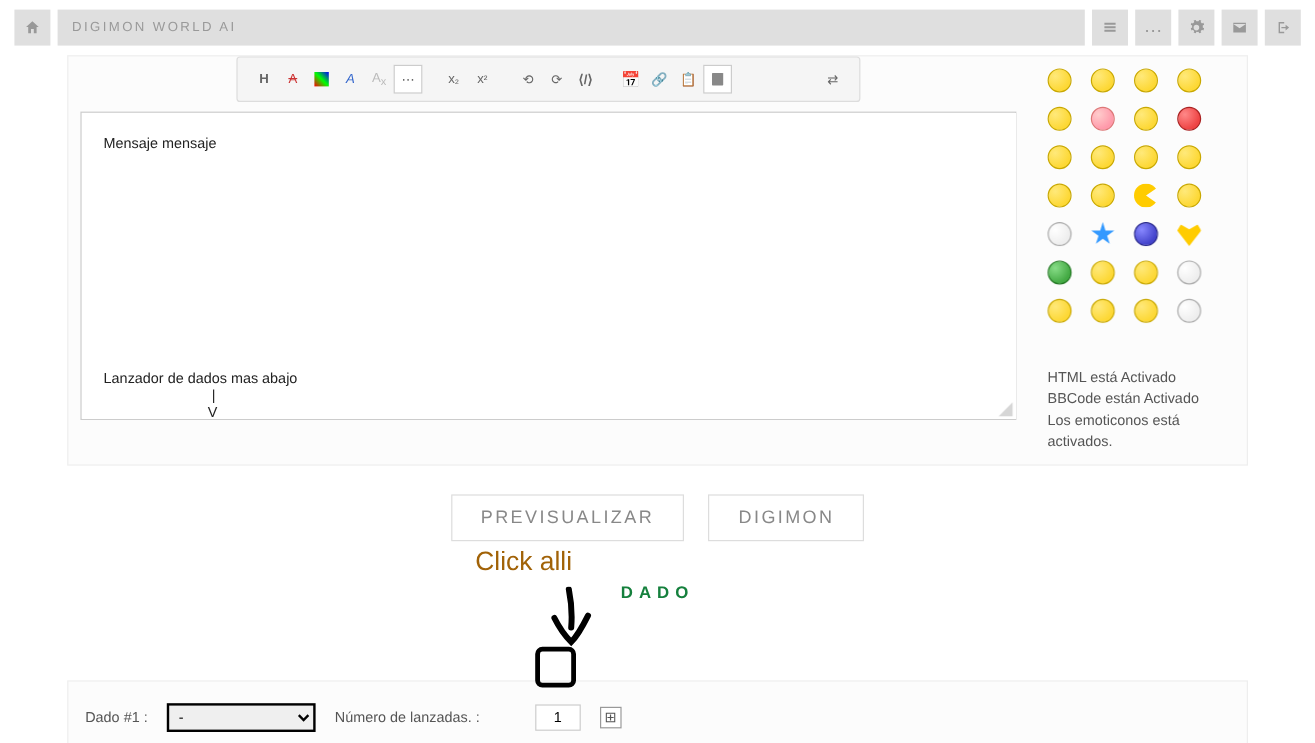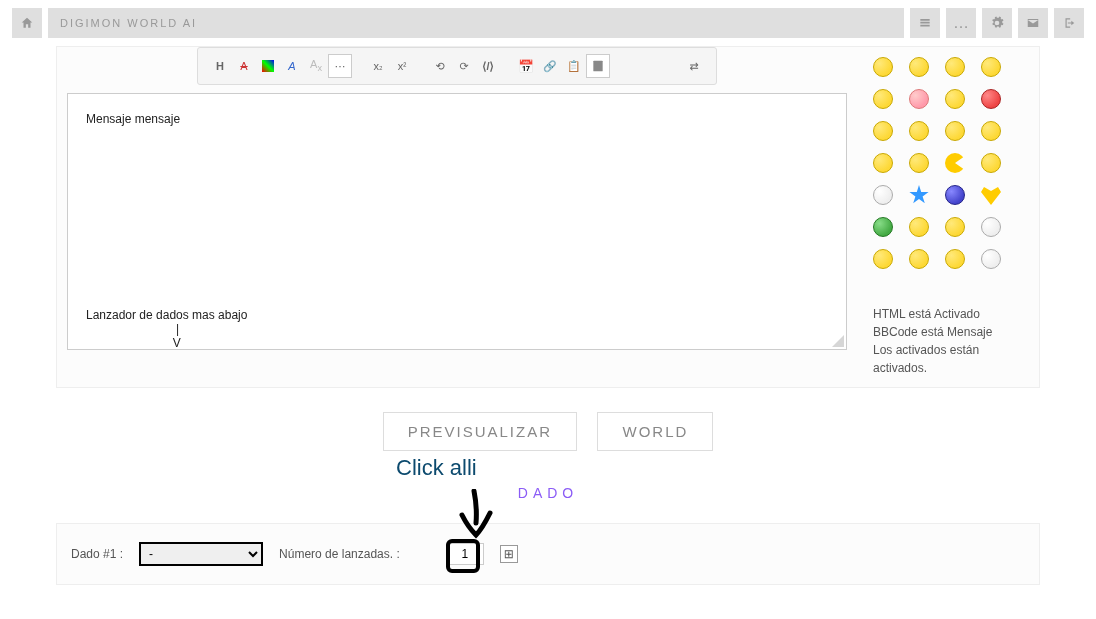--- a/index.html
+++ b/index.html
@@ -205,7 +205,7 @@
       </div>
       <div class="status-text">
         <div>HTML está Activado</div>
-        <div>BBCode está Mensaje</div>
+        <div>BBCode están Activado</div>
         <div>Los activados están activados.</div>
       </div>
     </div>

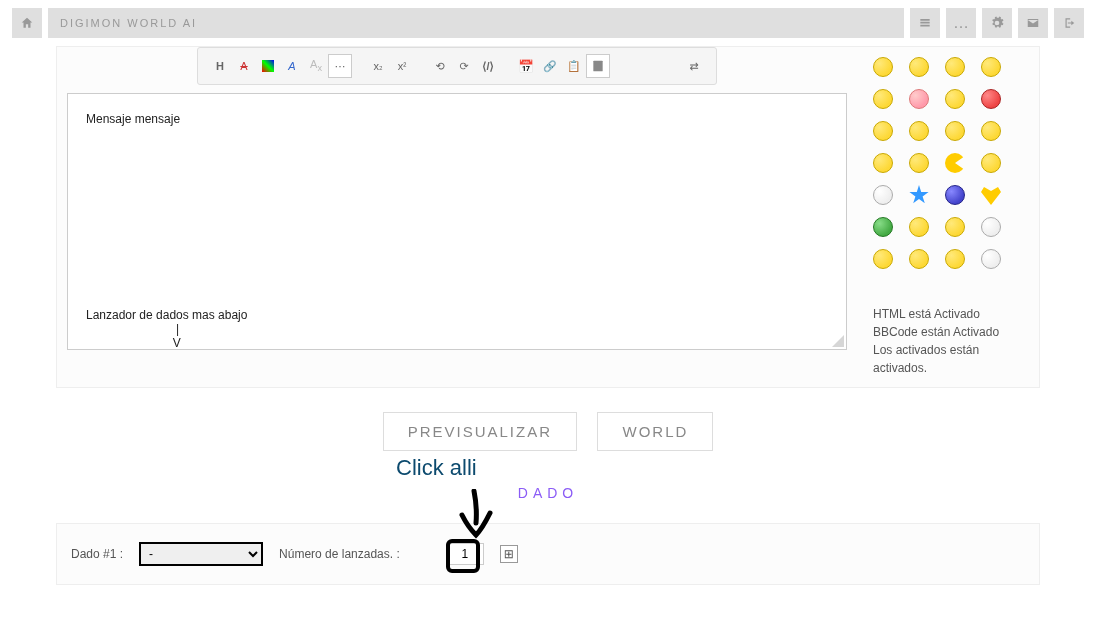--- a/index.html
+++ b/index.html
@@ -206,7 +206,7 @@
       <div class="status-text">
         <div>HTML está Activado</div>
         <div>BBCode están Activado</div>
-        <div>Los activados están activados.</div>
+        <div>Los emoticonos está activados.</div>
       </div>
     </div>
   </div>

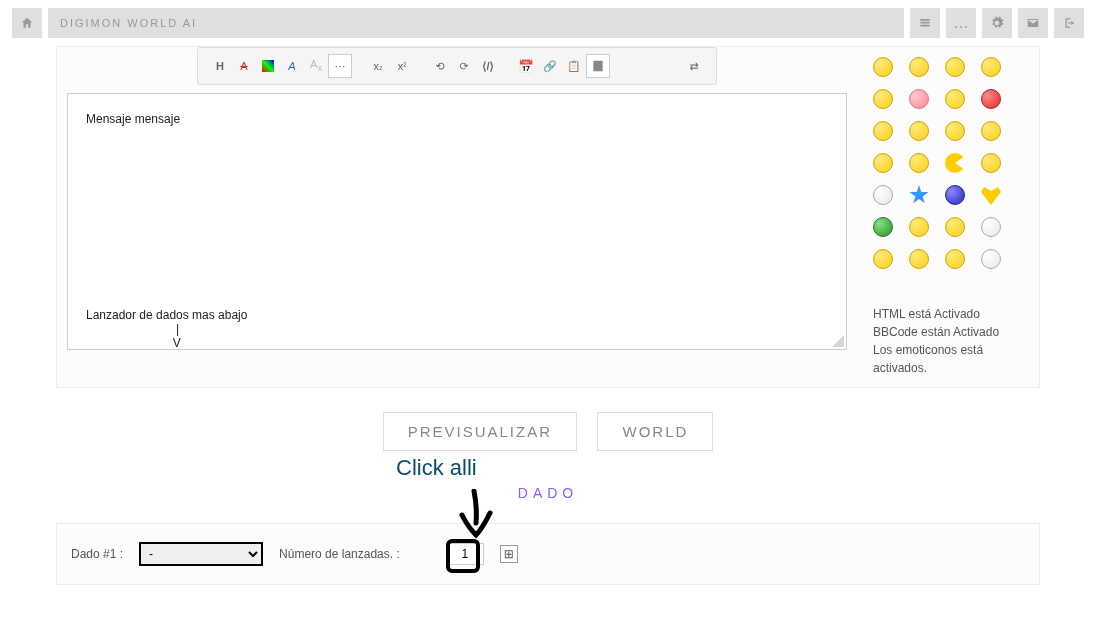--- a/index.html
+++ b/index.html
@@ -213,7 +213,7 @@
 
   <div class="action-row">
     <button class="action-btn">PREVISUALIZAR</button>
-    <button class="action-btn">WORLD</button>
+    <button class="action-btn">DIGIMON</button>
   </div>
 
   <div class="dado-section">

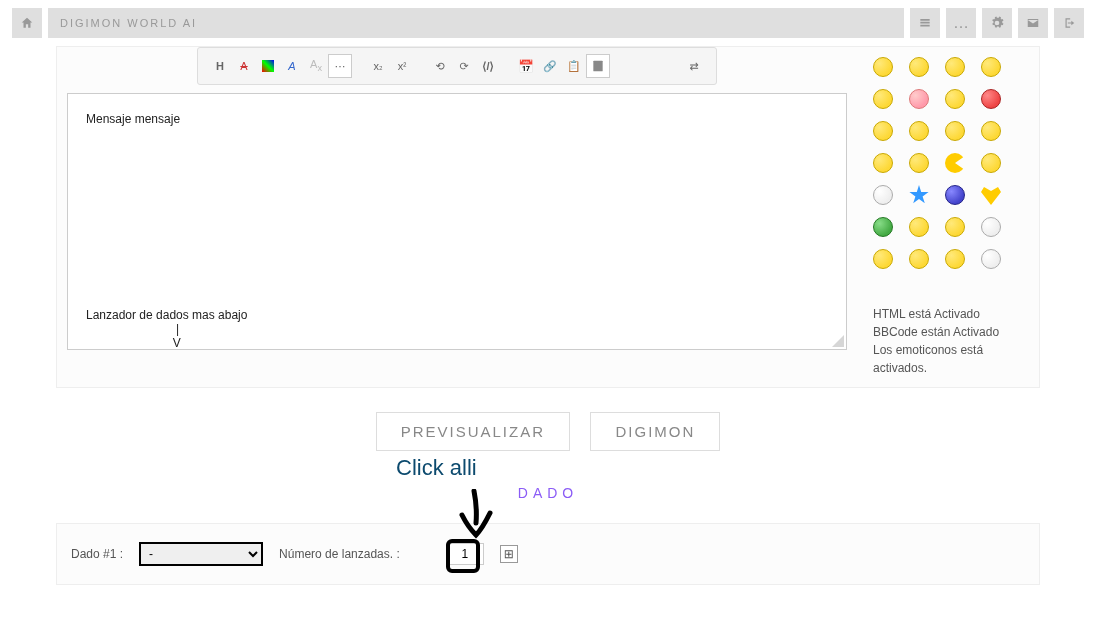--- a/index.html
+++ b/index.html
@@ -43,7 +43,7 @@
 .action-row { text-align: center; padding: 24px 0; }
 .action-btn { border: 1px solid #ddd; background: #fff; padding: 10px 24px; font-size: 15px; letter-spacing: 2px; color: #888; cursor: pointer; margin: 0 8px; }
 
-.annotation { position: absolute; font-family: Verdana, sans-serif; font-size: 22px; color: #0c4a6e; pointer-events: none; }
+.annotation { position: absolute; font-family: Verdana, sans-serif; font-size: 22px; color: #a16207; pointer-events: none; }
 .arrow-annot { position: absolute; pointer-events: none; }
 
 .dado-section { margin: 10px 0 20px; position: relative; }

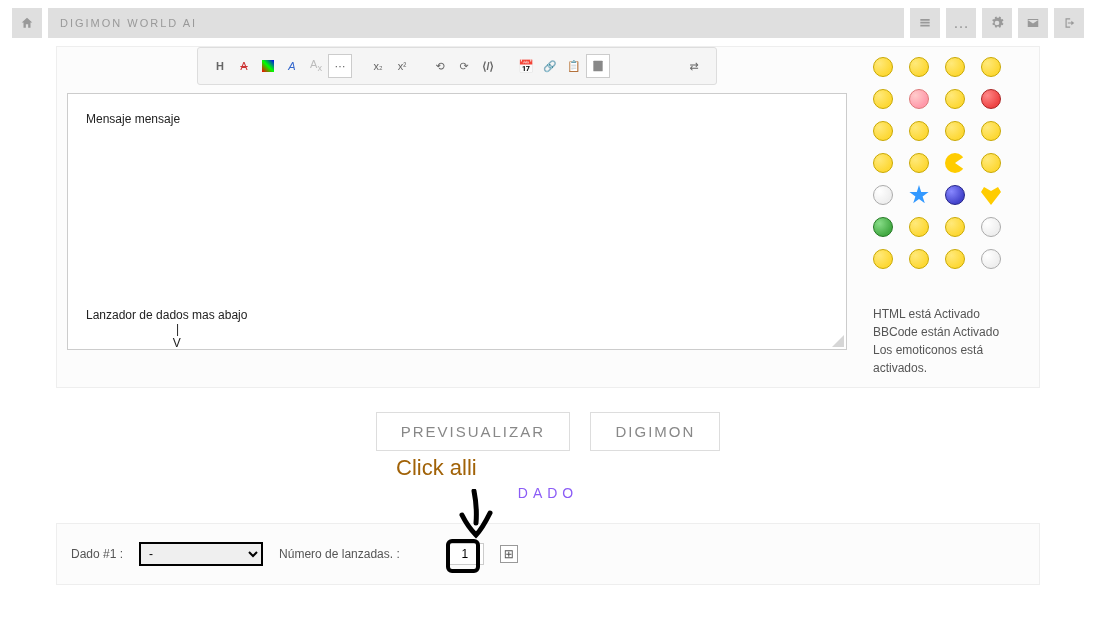--- a/index.html
+++ b/index.html
@@ -47,7 +47,7 @@
 .arrow-annot { position: absolute; pointer-events: none; }
 
 .dado-section { margin: 10px 0 20px; position: relative; }
-.dado-heading { text-align: center; font-size: 14px; letter-spacing: 5px; color: #8b5cf6; font-weight: normal; margin-bottom: 22px; }
+.dado-heading { text-align: center; font-size: 14px; letter-spacing: 5px; color: #15803d; font-weight: bold; margin-bottom: 66px; }
 .dado-box { border: 1px solid #eee; background: #fcfcfc; padding: 18px 14px; display: flex; align-items: center; gap: 16px; font-size: 12px; color: #555; }
 .dado-select { border: 2px solid #000; width: 124px; height: 24px; font-size: 12px; padding: 0 4px; }
 .dado-input { width: 38px; height: 22px; border: 1px solid #ccc; text-align: center; font-size: 12px; }

